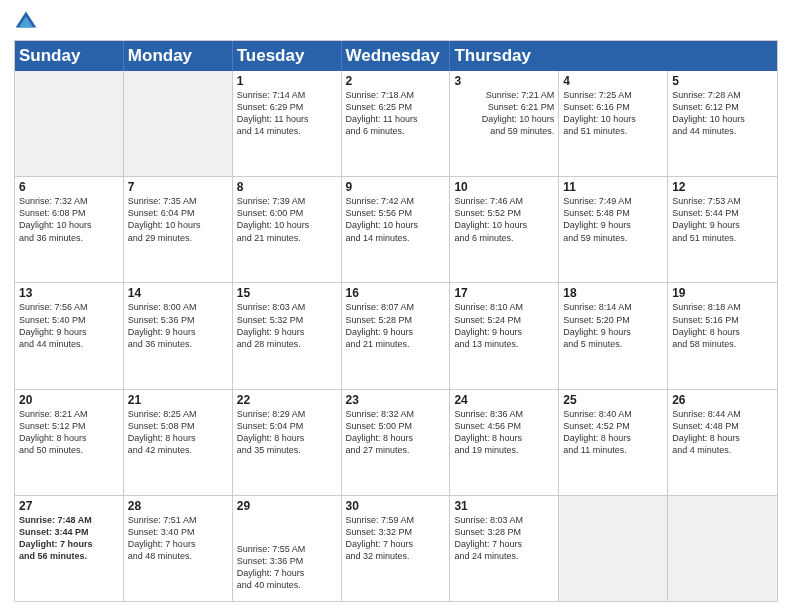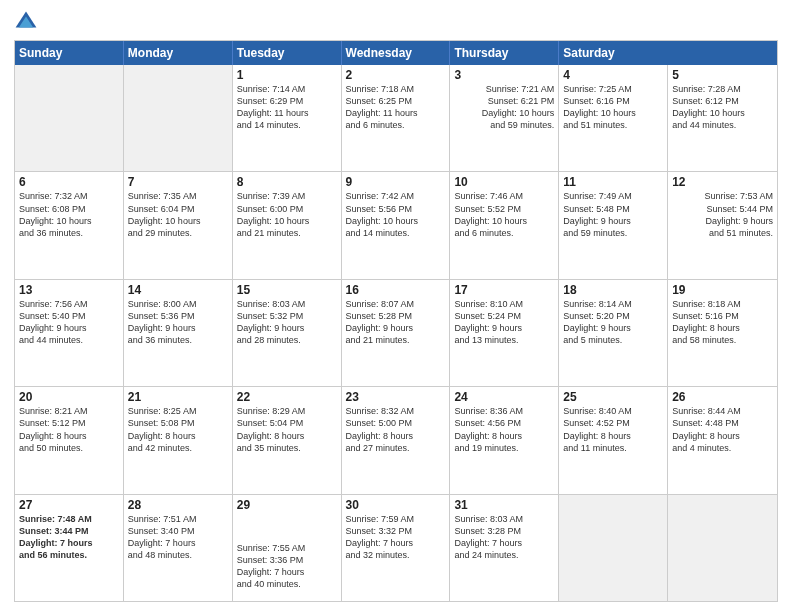--- a/index.html
+++ b/index.html
@@ -61,7 +61,7 @@
     }
     .cal-header-cell {
       color: #fff;
-      font-size: 12px;
+      font-size: 17px;
       font-weight: bold;
       padding: 5px 4px;
       text-align: left;

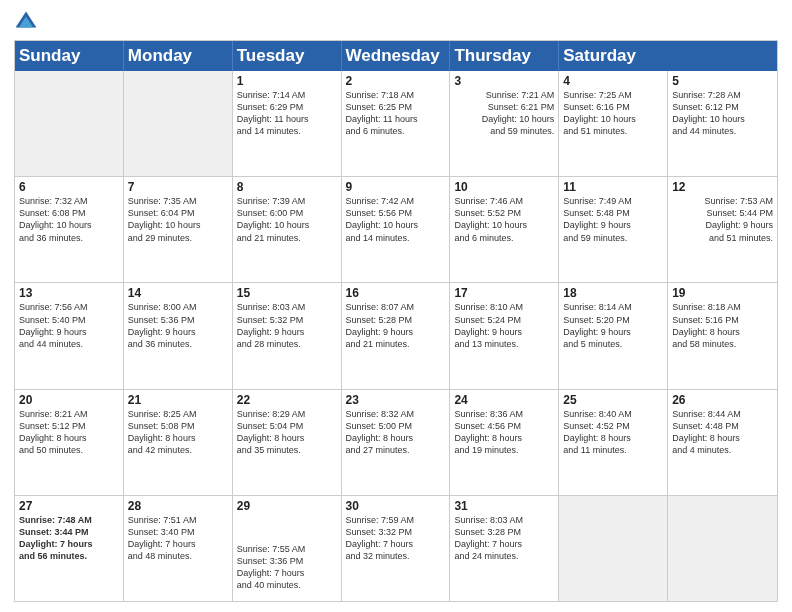--- a/index.html
+++ b/index.html
@@ -133,7 +133,6 @@
         <div class="cal-header-cell">Tuesday</div>
         <div class="cal-header-cell">Wednesday</div>
         <div class="cal-header-cell">Thursday</div>
-        <div class="cal-header-cell">Saturday</div>
       </div>
     <div class="cal-body" id="cal-body">
         <div class="cal-row">

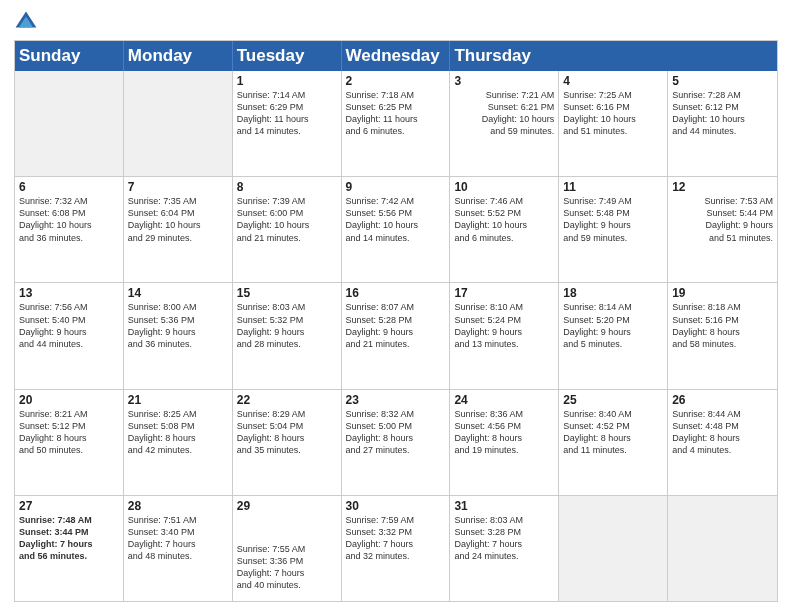--- a/index.html
+++ b/index.html
@@ -219,7 +219,7 @@
           </div>
           <div class="cal-cell">
             <span class="day-num">12</span>
-            <div class="cell-text" style="white-space: pre-line; text-align: right;">Sunrise: 7:53 AM
+            <div class="cell-text" style="white-space: pre-line;">Sunrise: 7:53 AM
 Sunset: 5:44 PM
 Daylight: 9 hours
 and 51 minutes.</div>

